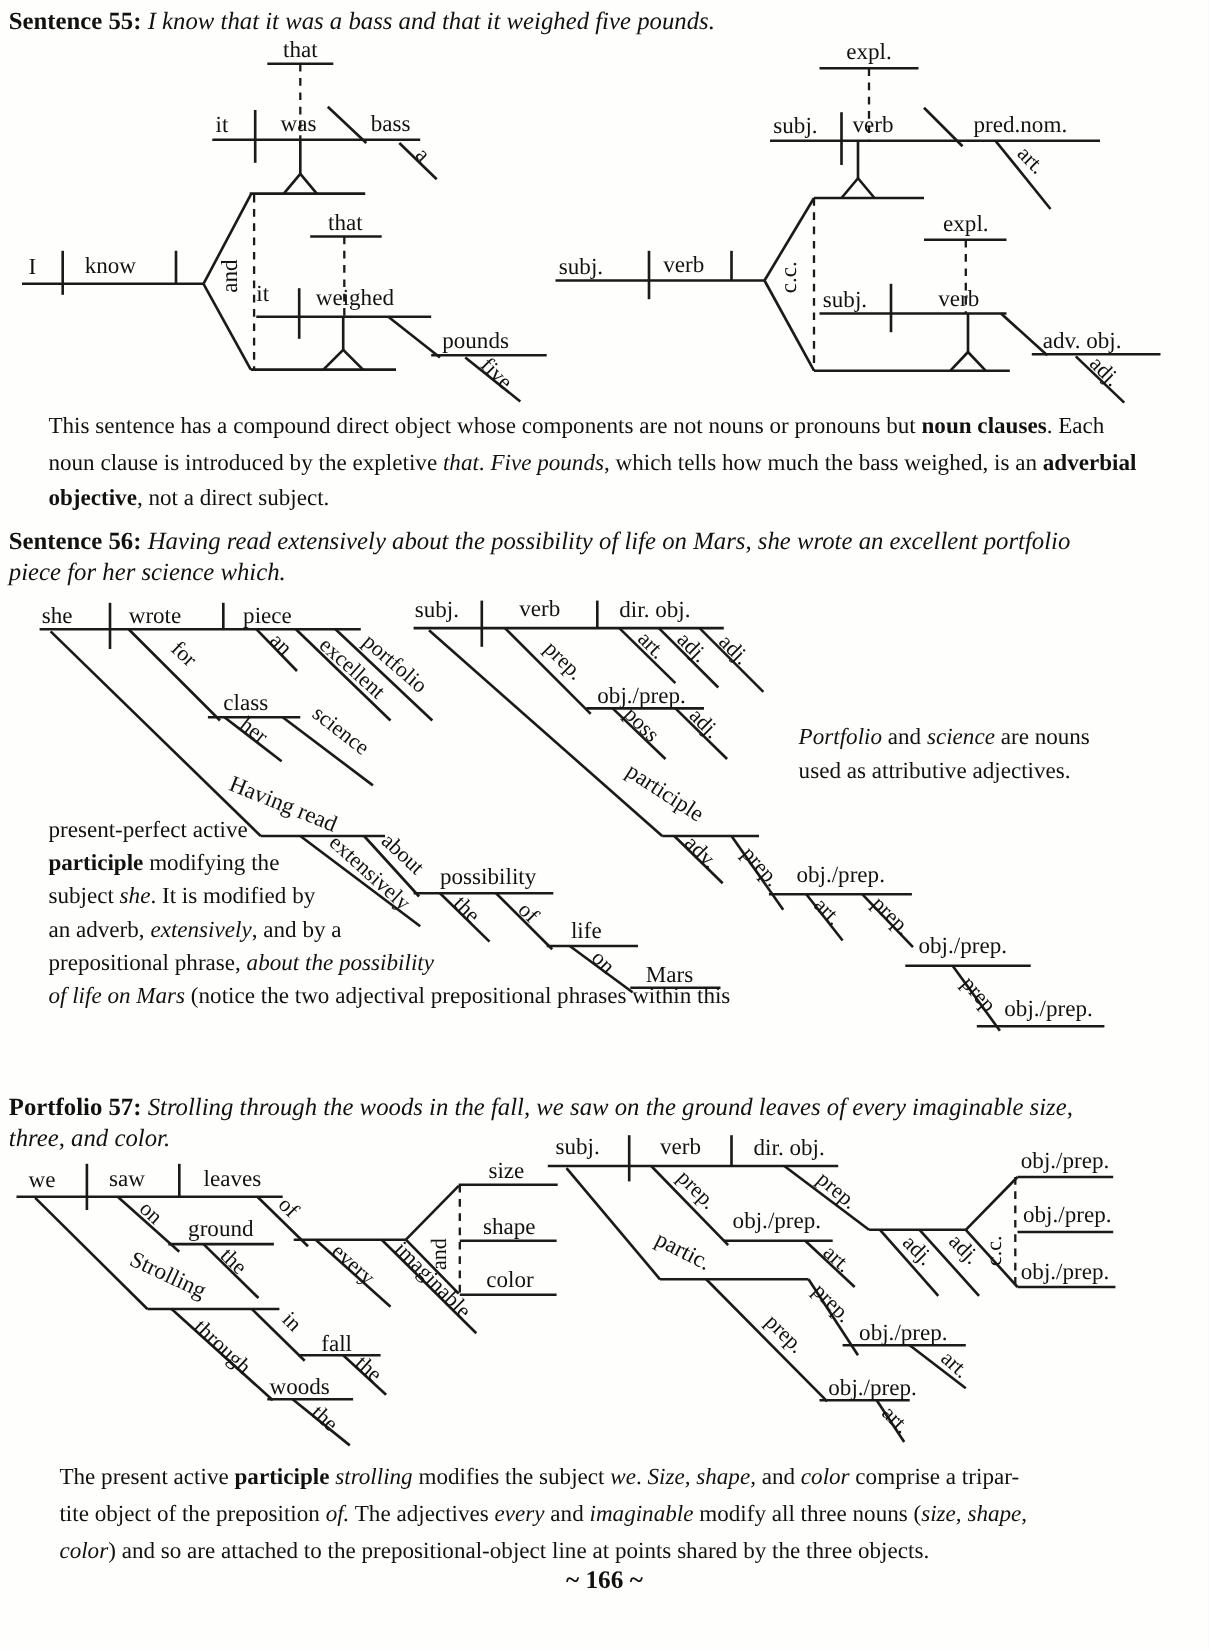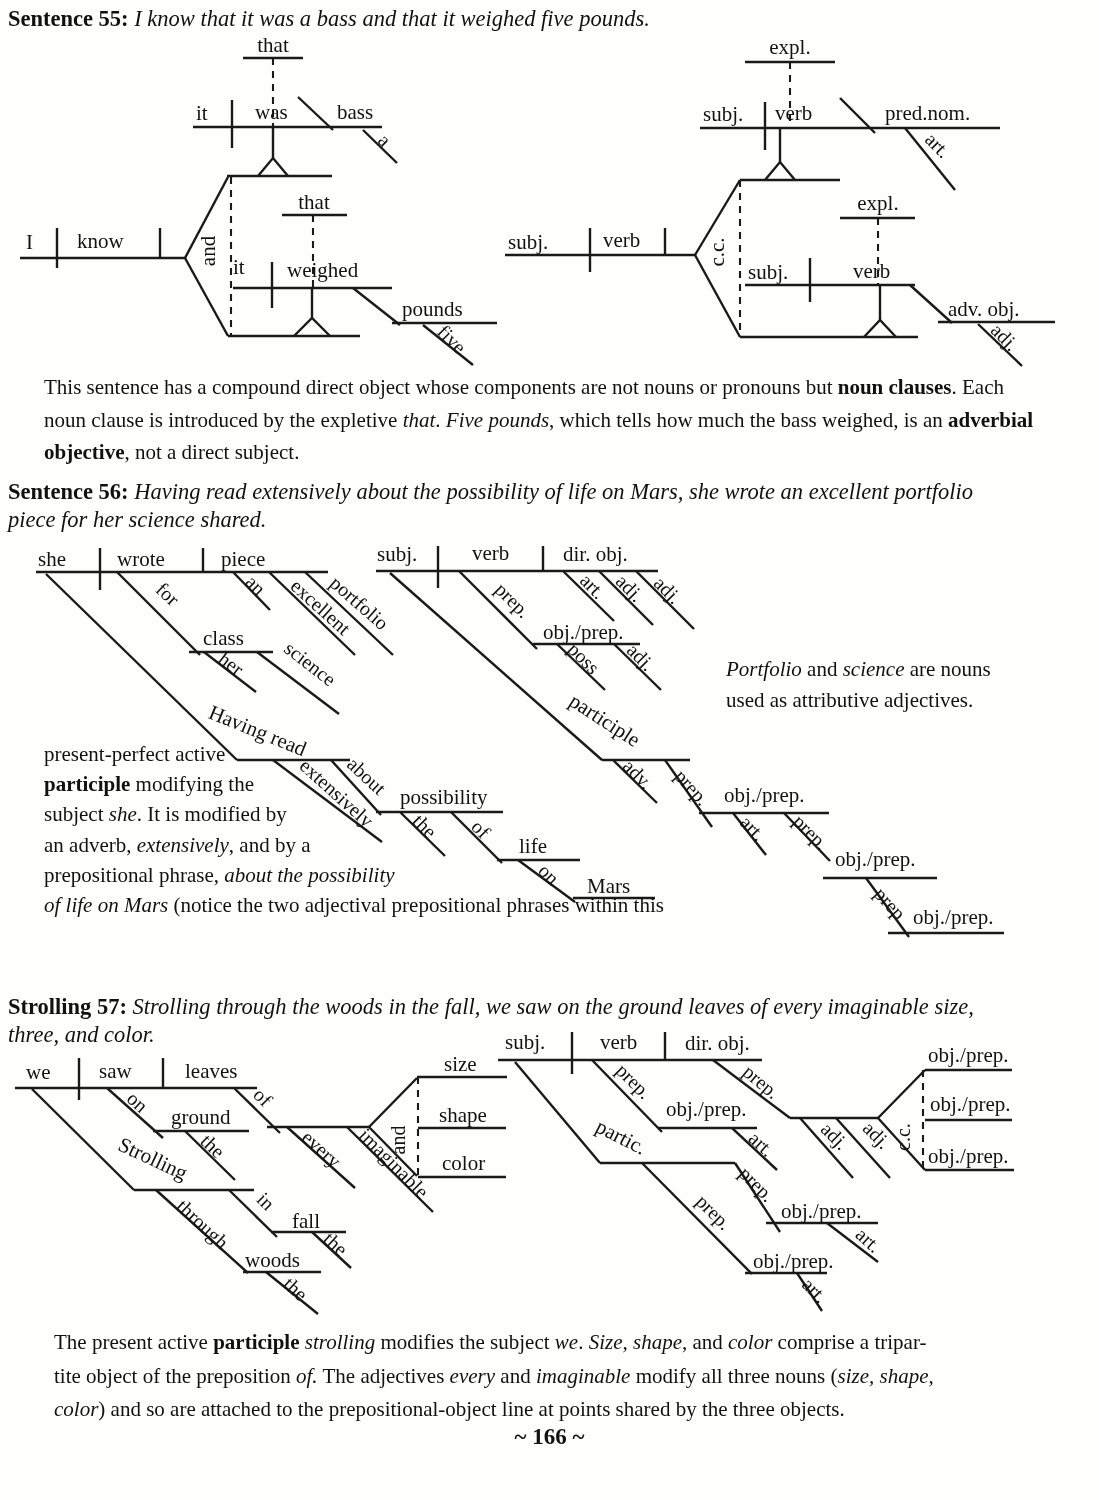--- a/index.html
+++ b/index.html
@@ -299,7 +299,7 @@
 
   <div class="abs hd" style="left:8px;top:478px;">
       <div class="tl"><span class="r-b">Sentence 56:</span><span class="r-i"> Having read extensively about the possibility of life on Mars, she wrote an excellent portfolio</span></div>
-      <div class="tl"><span class="r-i">piece for her science shared.</span></div>
+      <div class="tl"><span class="r-i">piece for her science which.</span></div>
     </div>
 
   <div class="abs bodytxt" style="left:8px;top:739px;line-height:30.2px;">

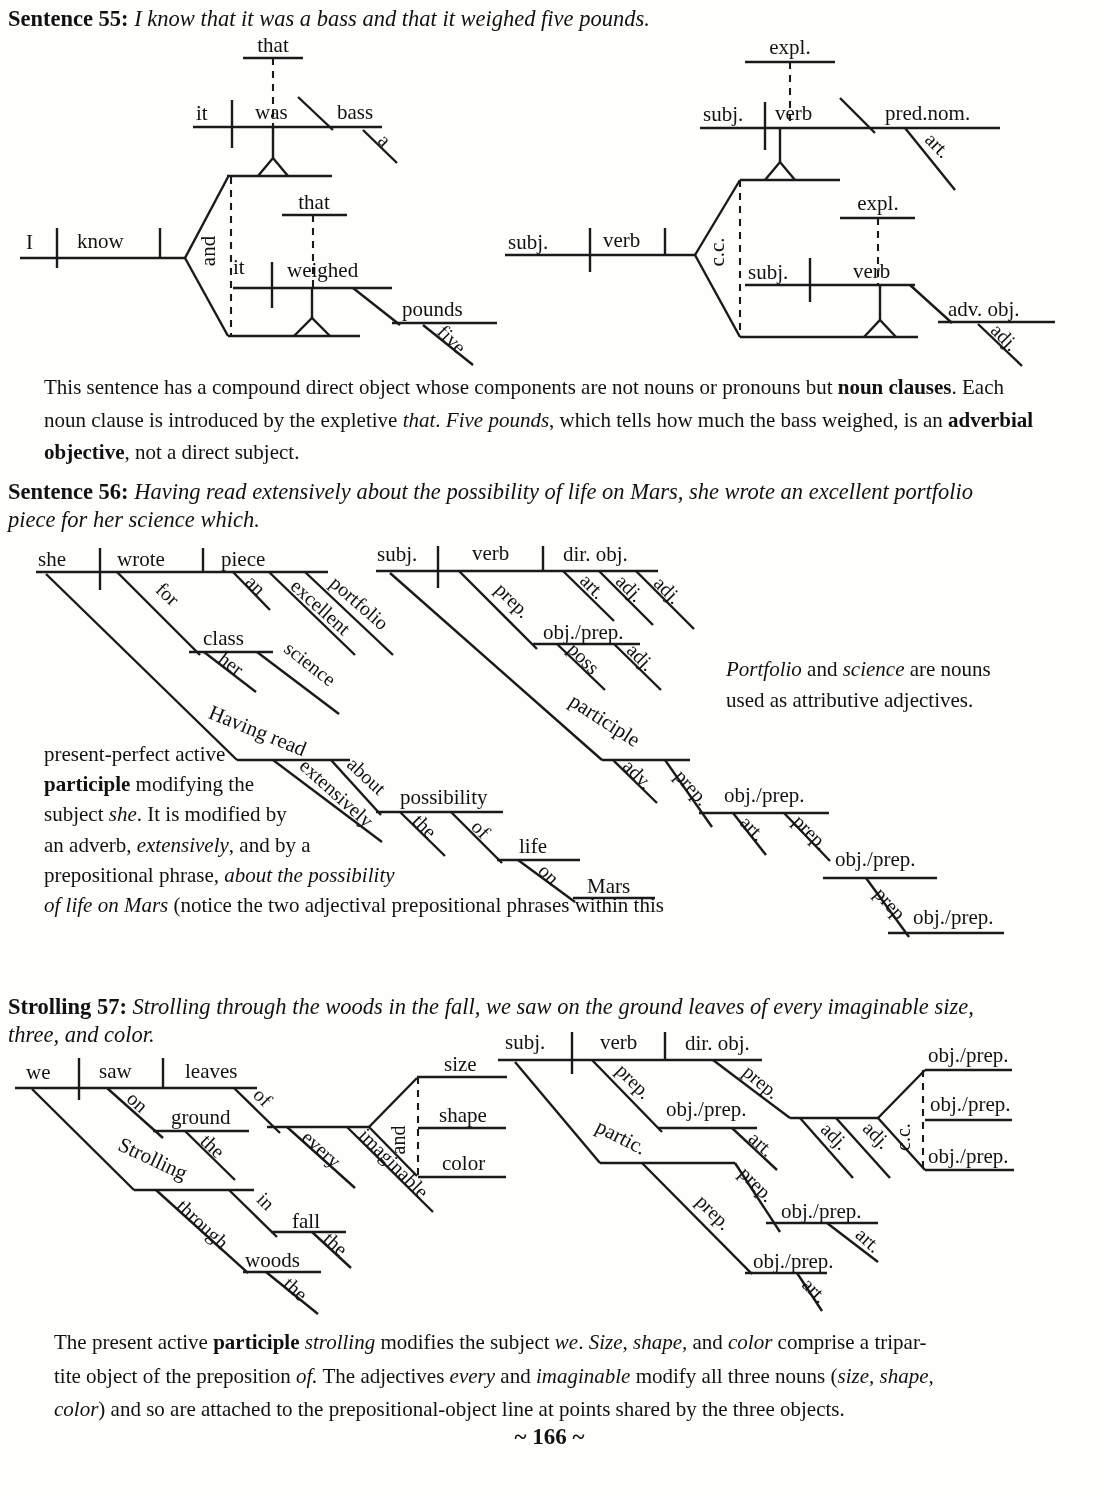--- a/index.html
+++ b/index.html
@@ -317,7 +317,7 @@
     </div>
 
   <div class="abs hd" style="left:8px;top:993px;">
-      <div class="tl"><span class="r-b">Strolling 57:</span><span class="r-i"> Strolling through the woods in the fall, we saw on the ground leaves of every imaginable size,</span></div>
+      <div class="tl"><span class="r-b">Portfolio 57:</span><span class="r-i"> Strolling through the woods in the fall, we saw on the ground leaves of every imaginable size,</span></div>
       <div class="tl"><span class="r-i">three, and color.</span></div>
     </div>
 

